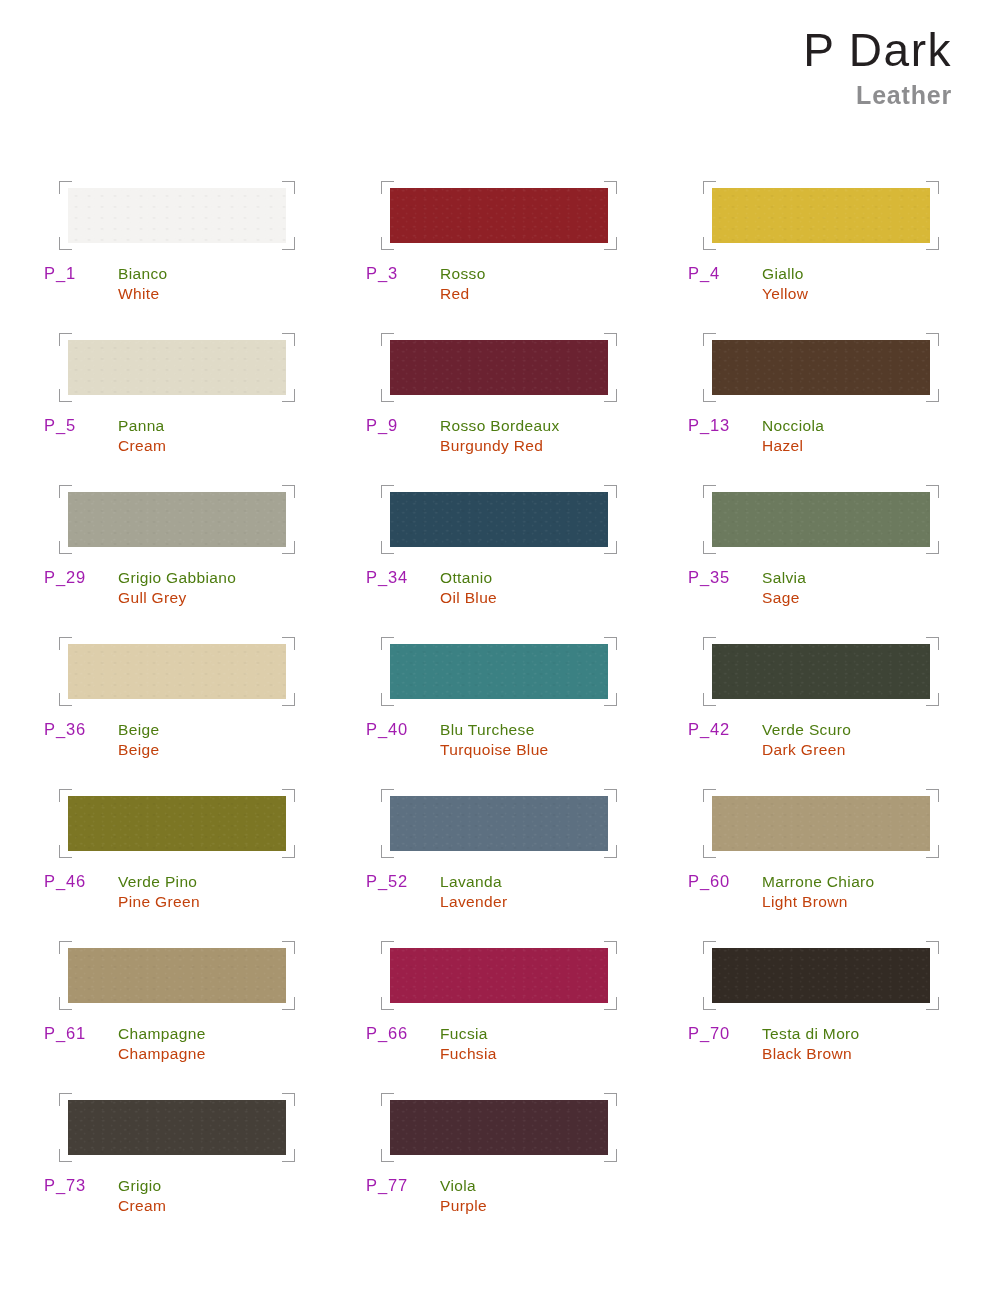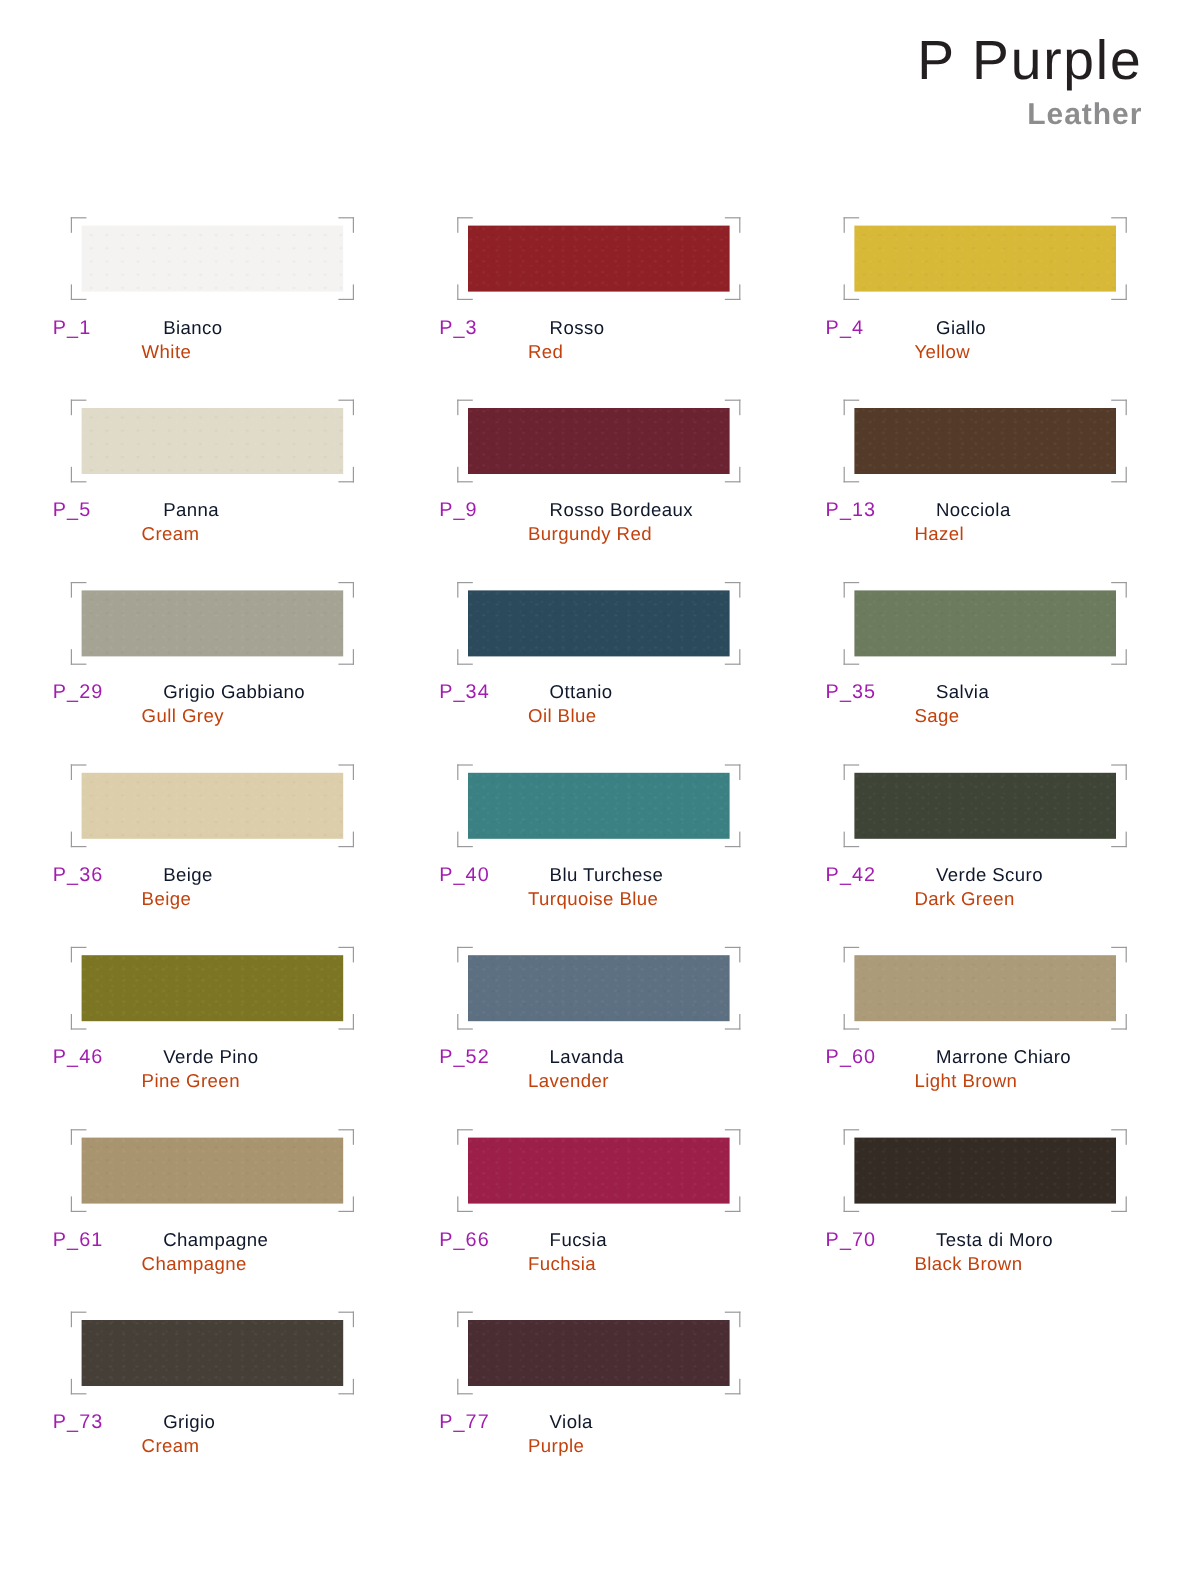--- a/index.html
+++ b/index.html
@@ -142,7 +142,7 @@
 <div class="page">
 
   <div class="header">
-    <div class="header-title">P Purple</div>
+    <div class="header-title">P Dark</div>
     <div class="header-subtitle">Leather</div>
   </div>
 

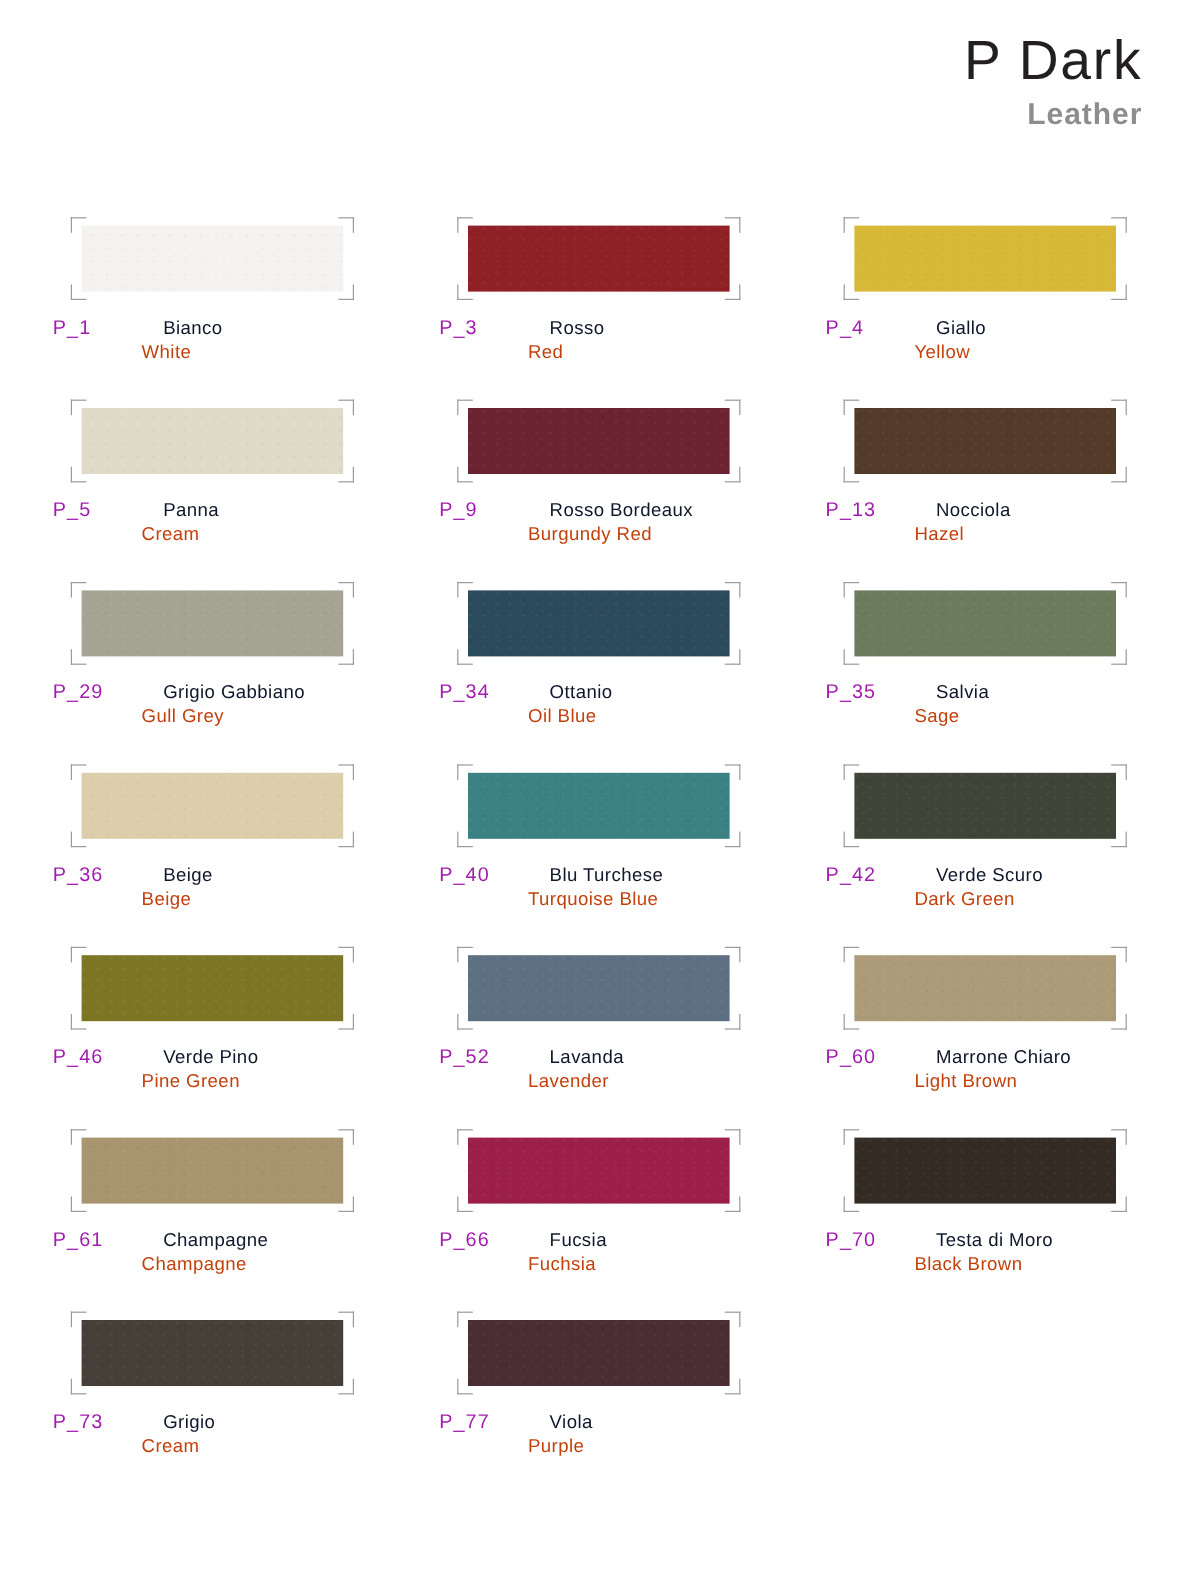--- a/index.html
+++ b/index.html
@@ -122,11 +122,10 @@
   }
   .name-it {
     font-size: 15.5px;
-    color: #0f172a;
+    color: #4d7c0f;
     letter-spacing: 0.35px;
     line-height: 20px;
     white-space: nowrap;
-    margin-left: 18px;
   }
   .name-en {
     font-size: 15.5px;

